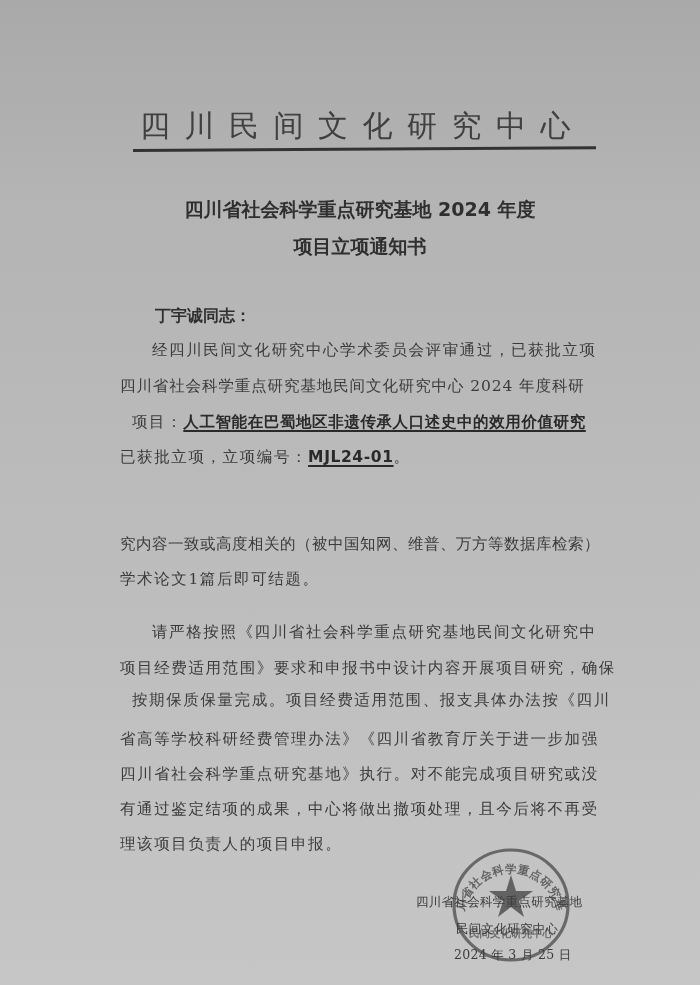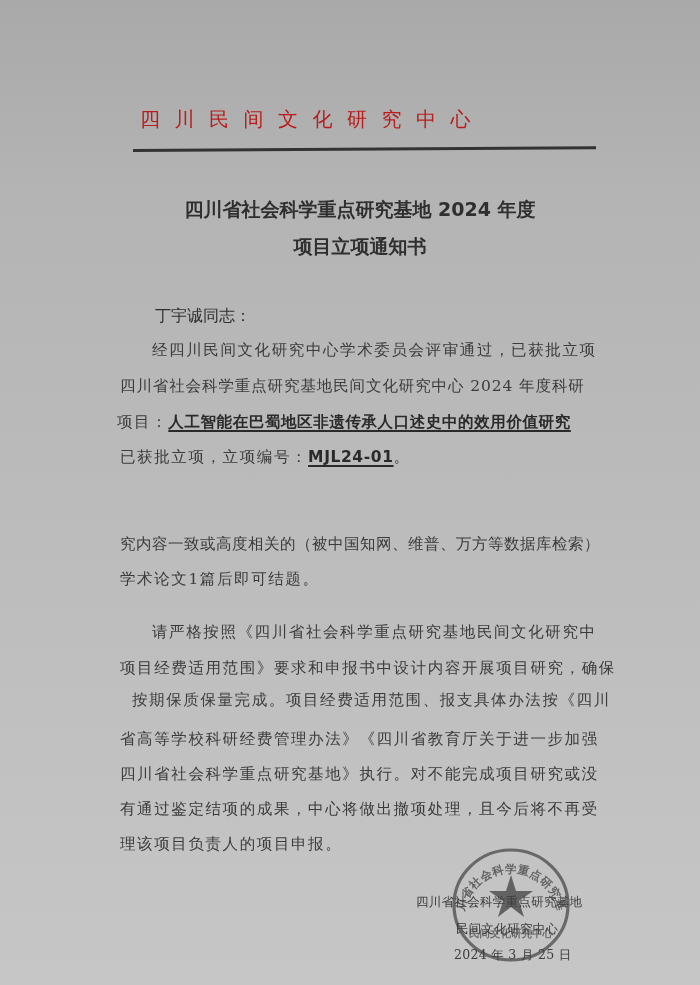--- a/index.html
+++ b/index.html
@@ -26,9 +26,9 @@
       top: 106px;
       width: 440px;
       font-family: Liberation Mono, monospace;
-      font-size: 20px;
+      font-size: 30px;
       letter-spacing: 14.5px;
-      color: #b91c1c;
+      color: #404040;
       white-space: nowrap;
     }
     .header-rule {

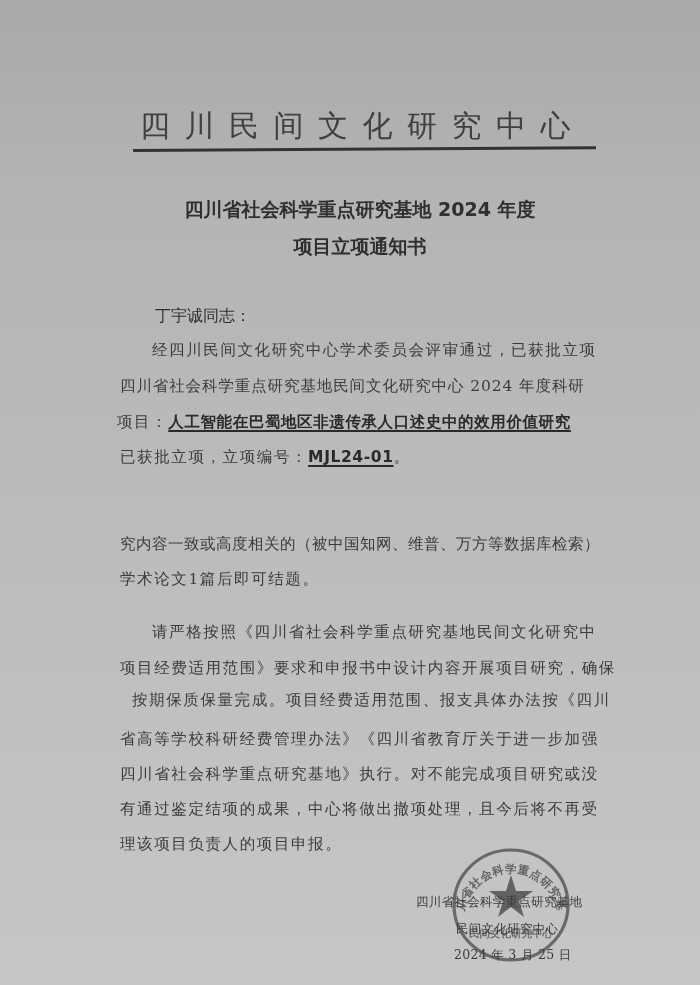--- a/index.html
+++ b/index.html
@@ -59,7 +59,7 @@
       left: 155px;
       top: 306px;
       font-family: "DejaVu Sans", "Liberation Sans", sans-serif;
-      font-weight: normal;
+      font-weight: bold;
       font-size: 16px;
       color: #2f2f2f;
     }

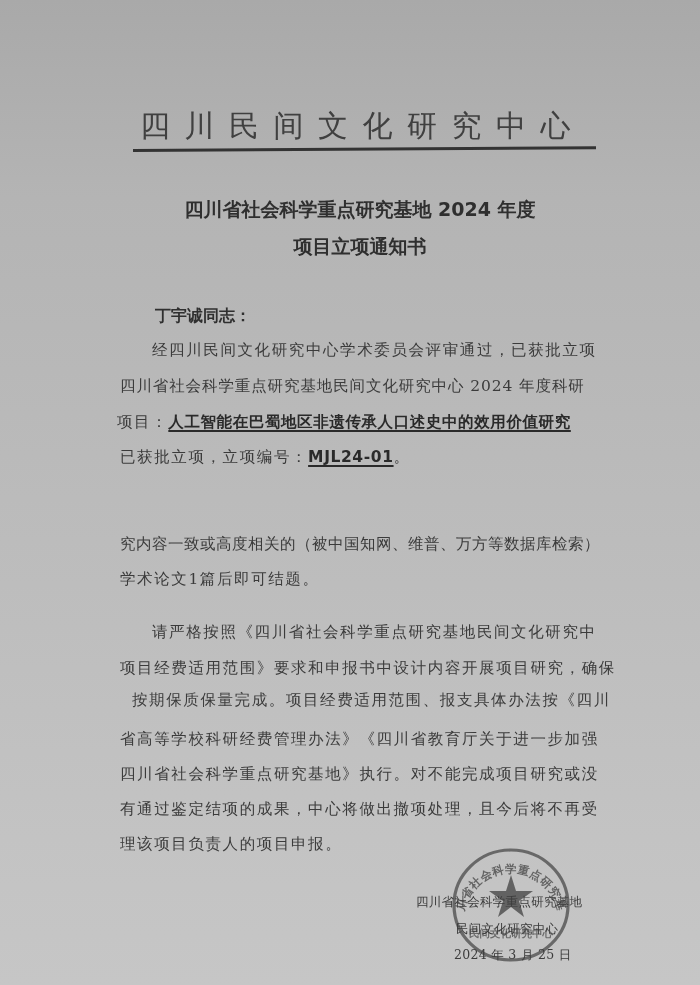--- a/index.html
+++ b/index.html
@@ -109,7 +109,7 @@
 
   <div class="line" style="left:152px; top:340px;">经四川民间文化研究中心学术委员会评审通过，已获批立项</div>
   <div class="line" style="left:120px; top:376px; letter-spacing:0.9px;">四川省社会科学重点研究基地民间文化研究中心 2024 年度科研</div>
-  <div class="line" style="left:117px; top:412px;">
+  <div class="line" style="left:132px; top:412px;">
     <span>项目：</span><span class="bold-u">人工智能在巴蜀地区非遗传承人口述史中的效用价值研究</span>
   </div>
   <div class="line" style="left:120px; top:447px;">

